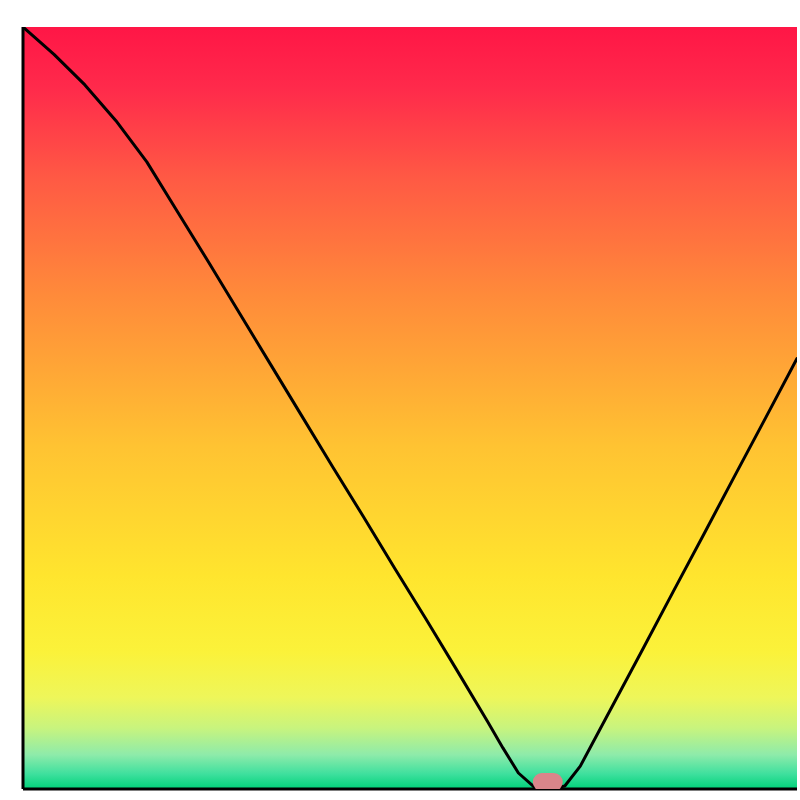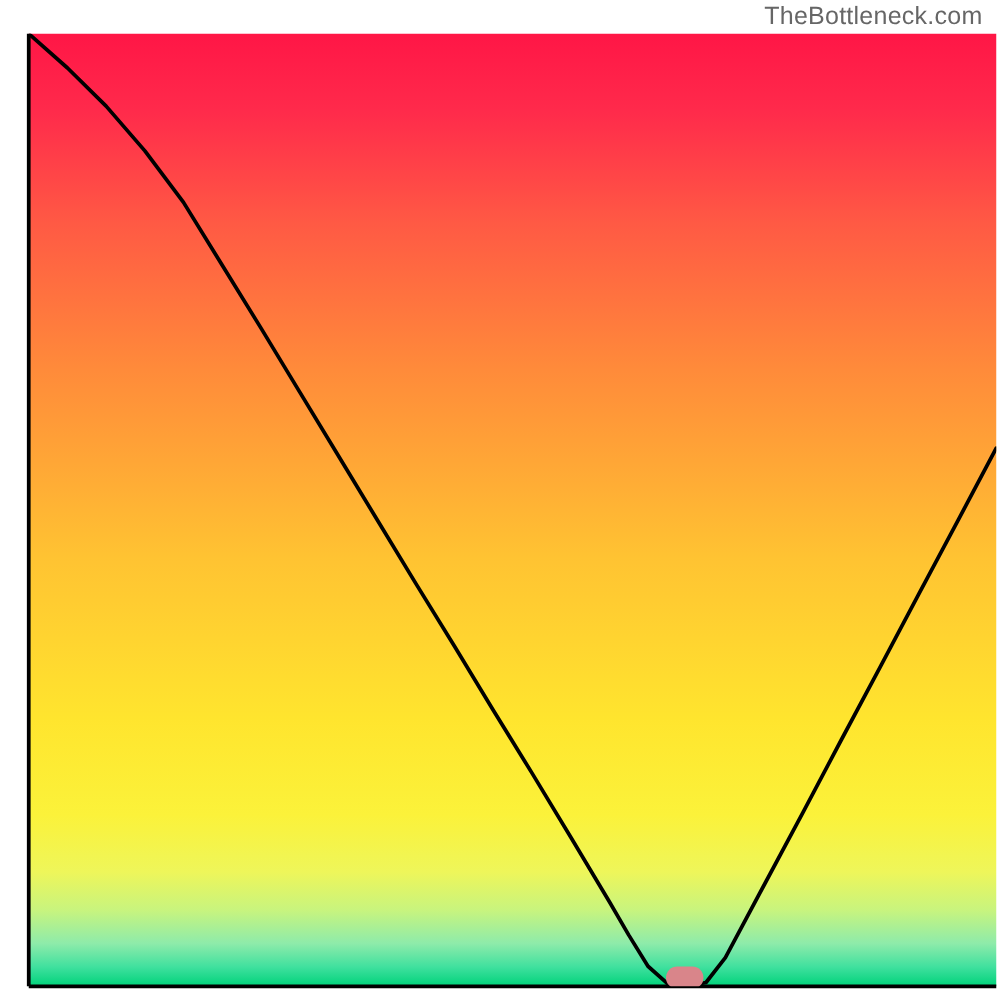--- a/index.html
+++ b/index.html
@@ -75,7 +75,6 @@
     </g>
   </svg>
 
-  <div class="watermark">TheBottleneck.com</div>
 </div>
 
 </body></html>

